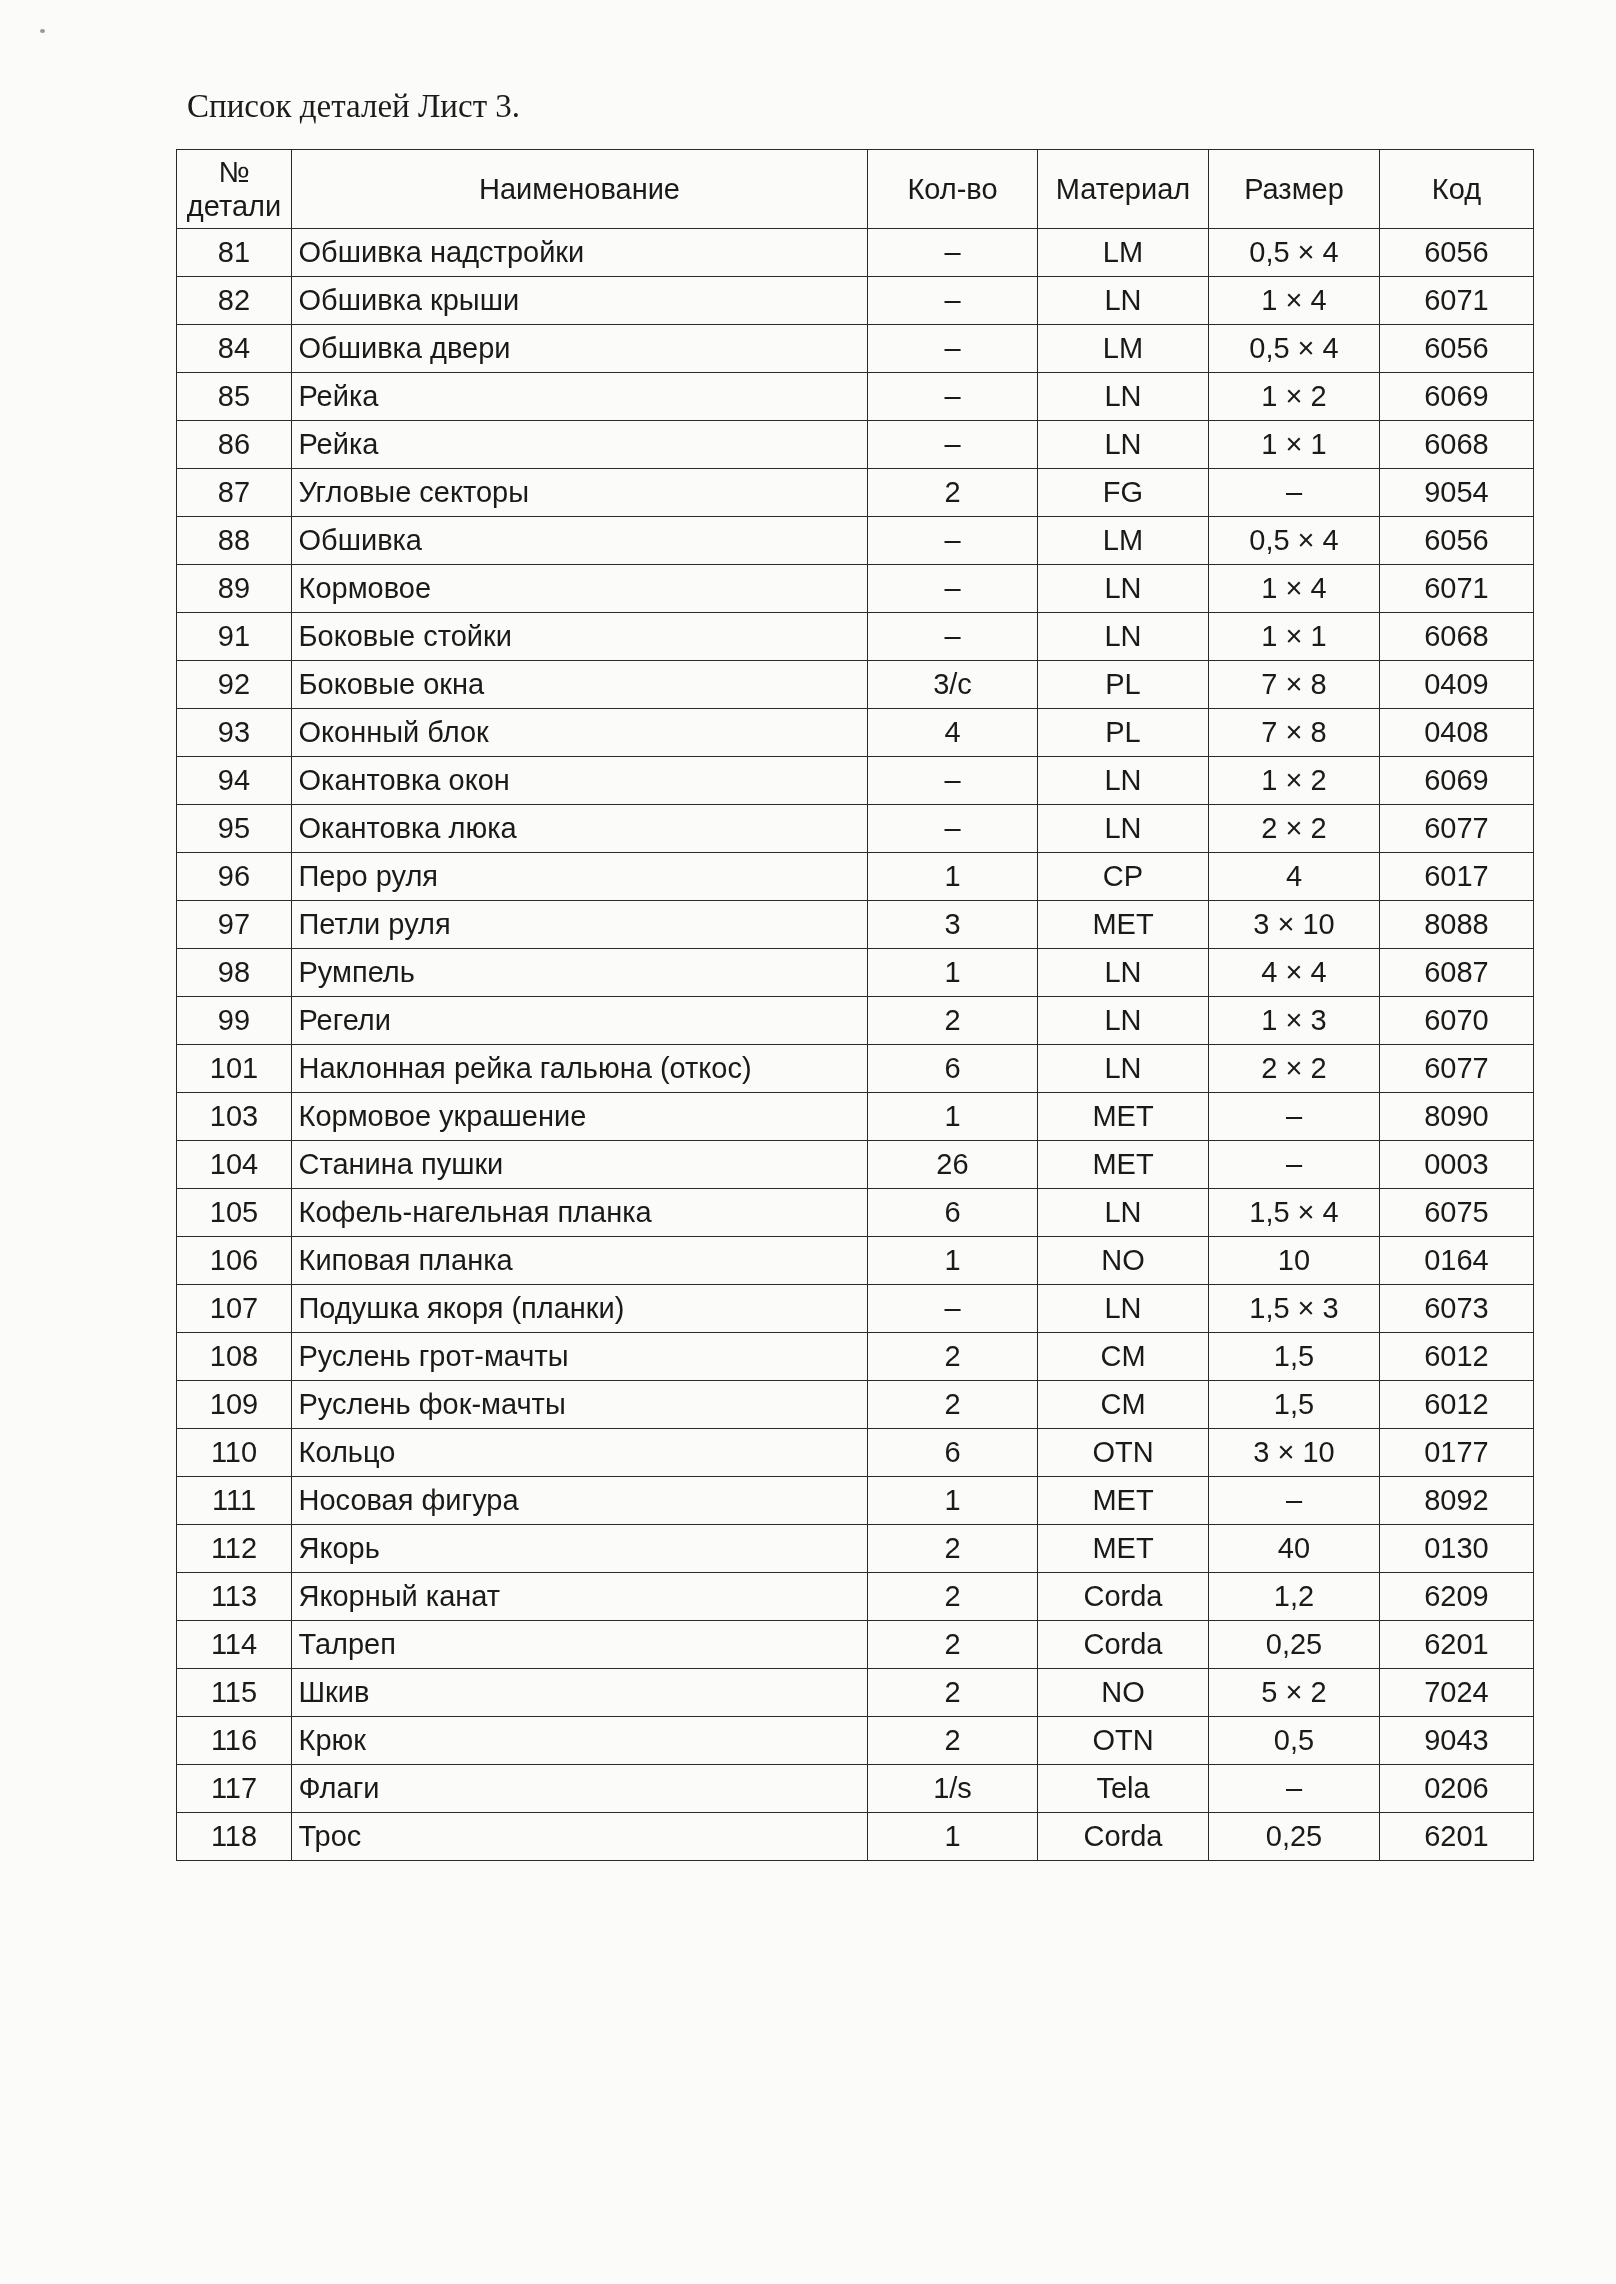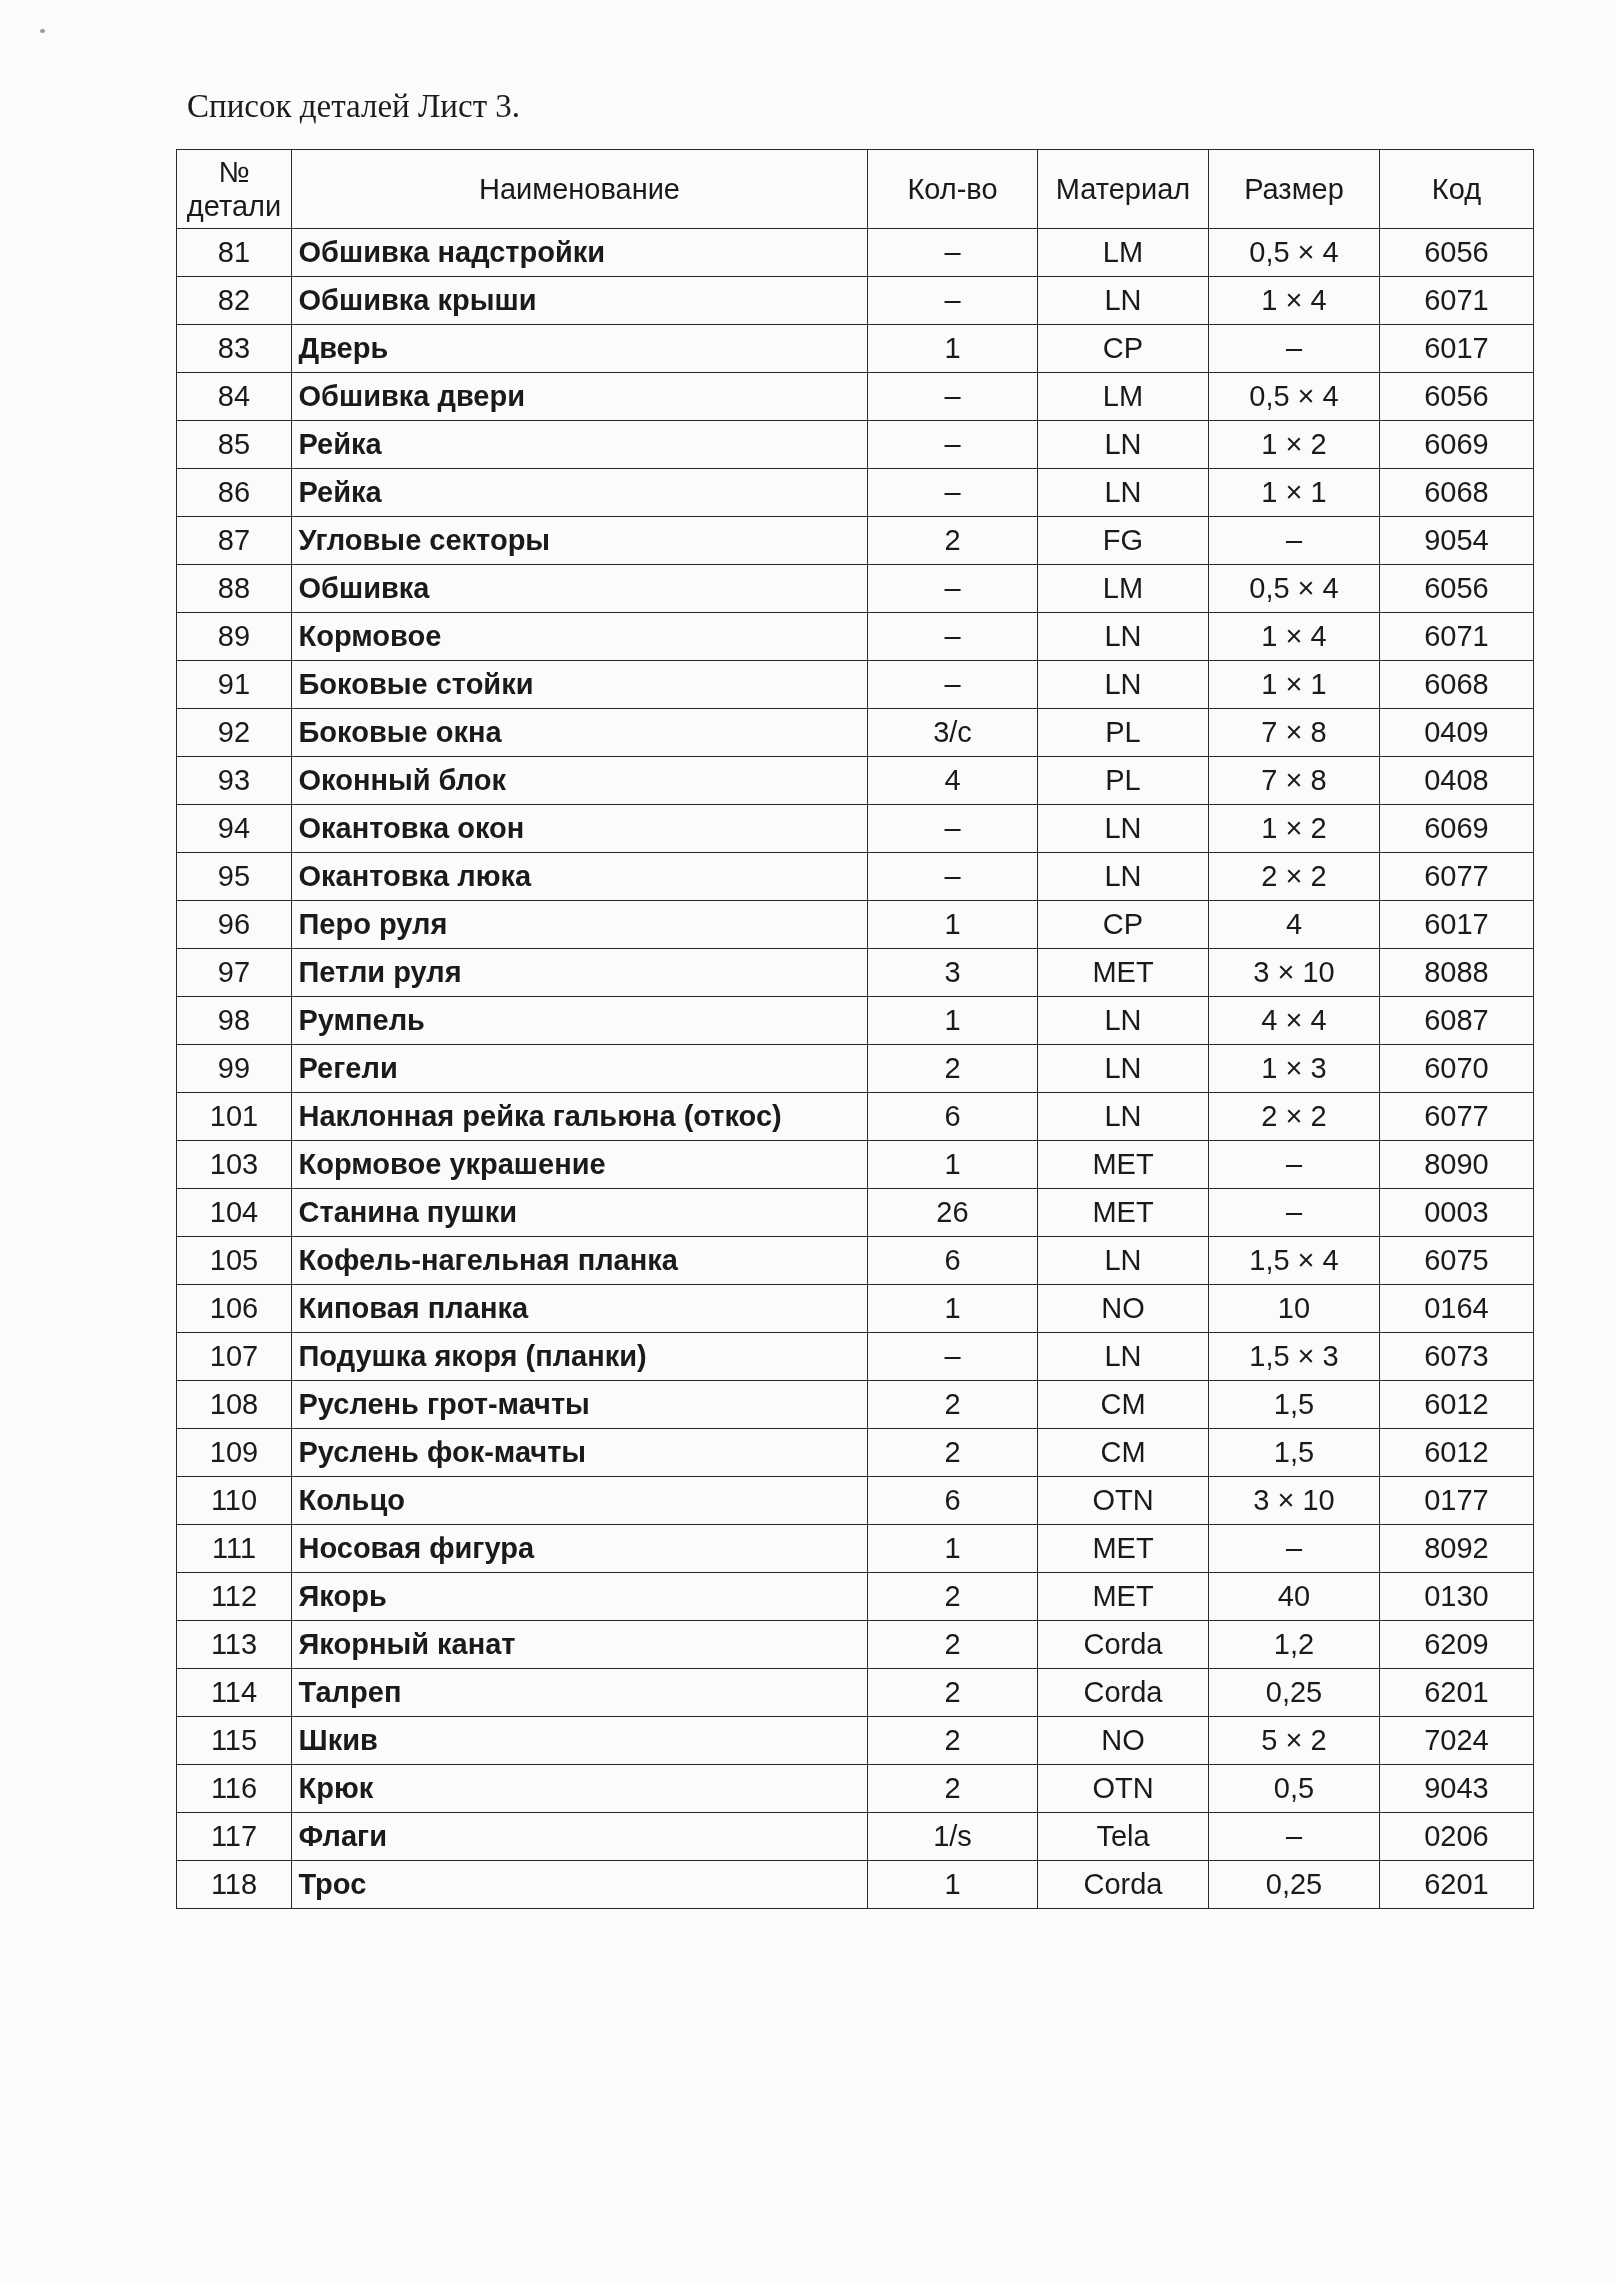--- a/index.html
+++ b/index.html
@@ -41,7 +41,7 @@
     font-size: 29px;
     line-height: 1.18;
   }
-  table.parts td.name { text-align: left; padding-left: 6.5px; font-weight: bold; }
+  table.parts td.name { text-align: left; padding-left: 6.5px; }
   col.c-num { width: 115px; }
   col.c-name { width: 576px; }
   col.c-qty { width: 170px; }

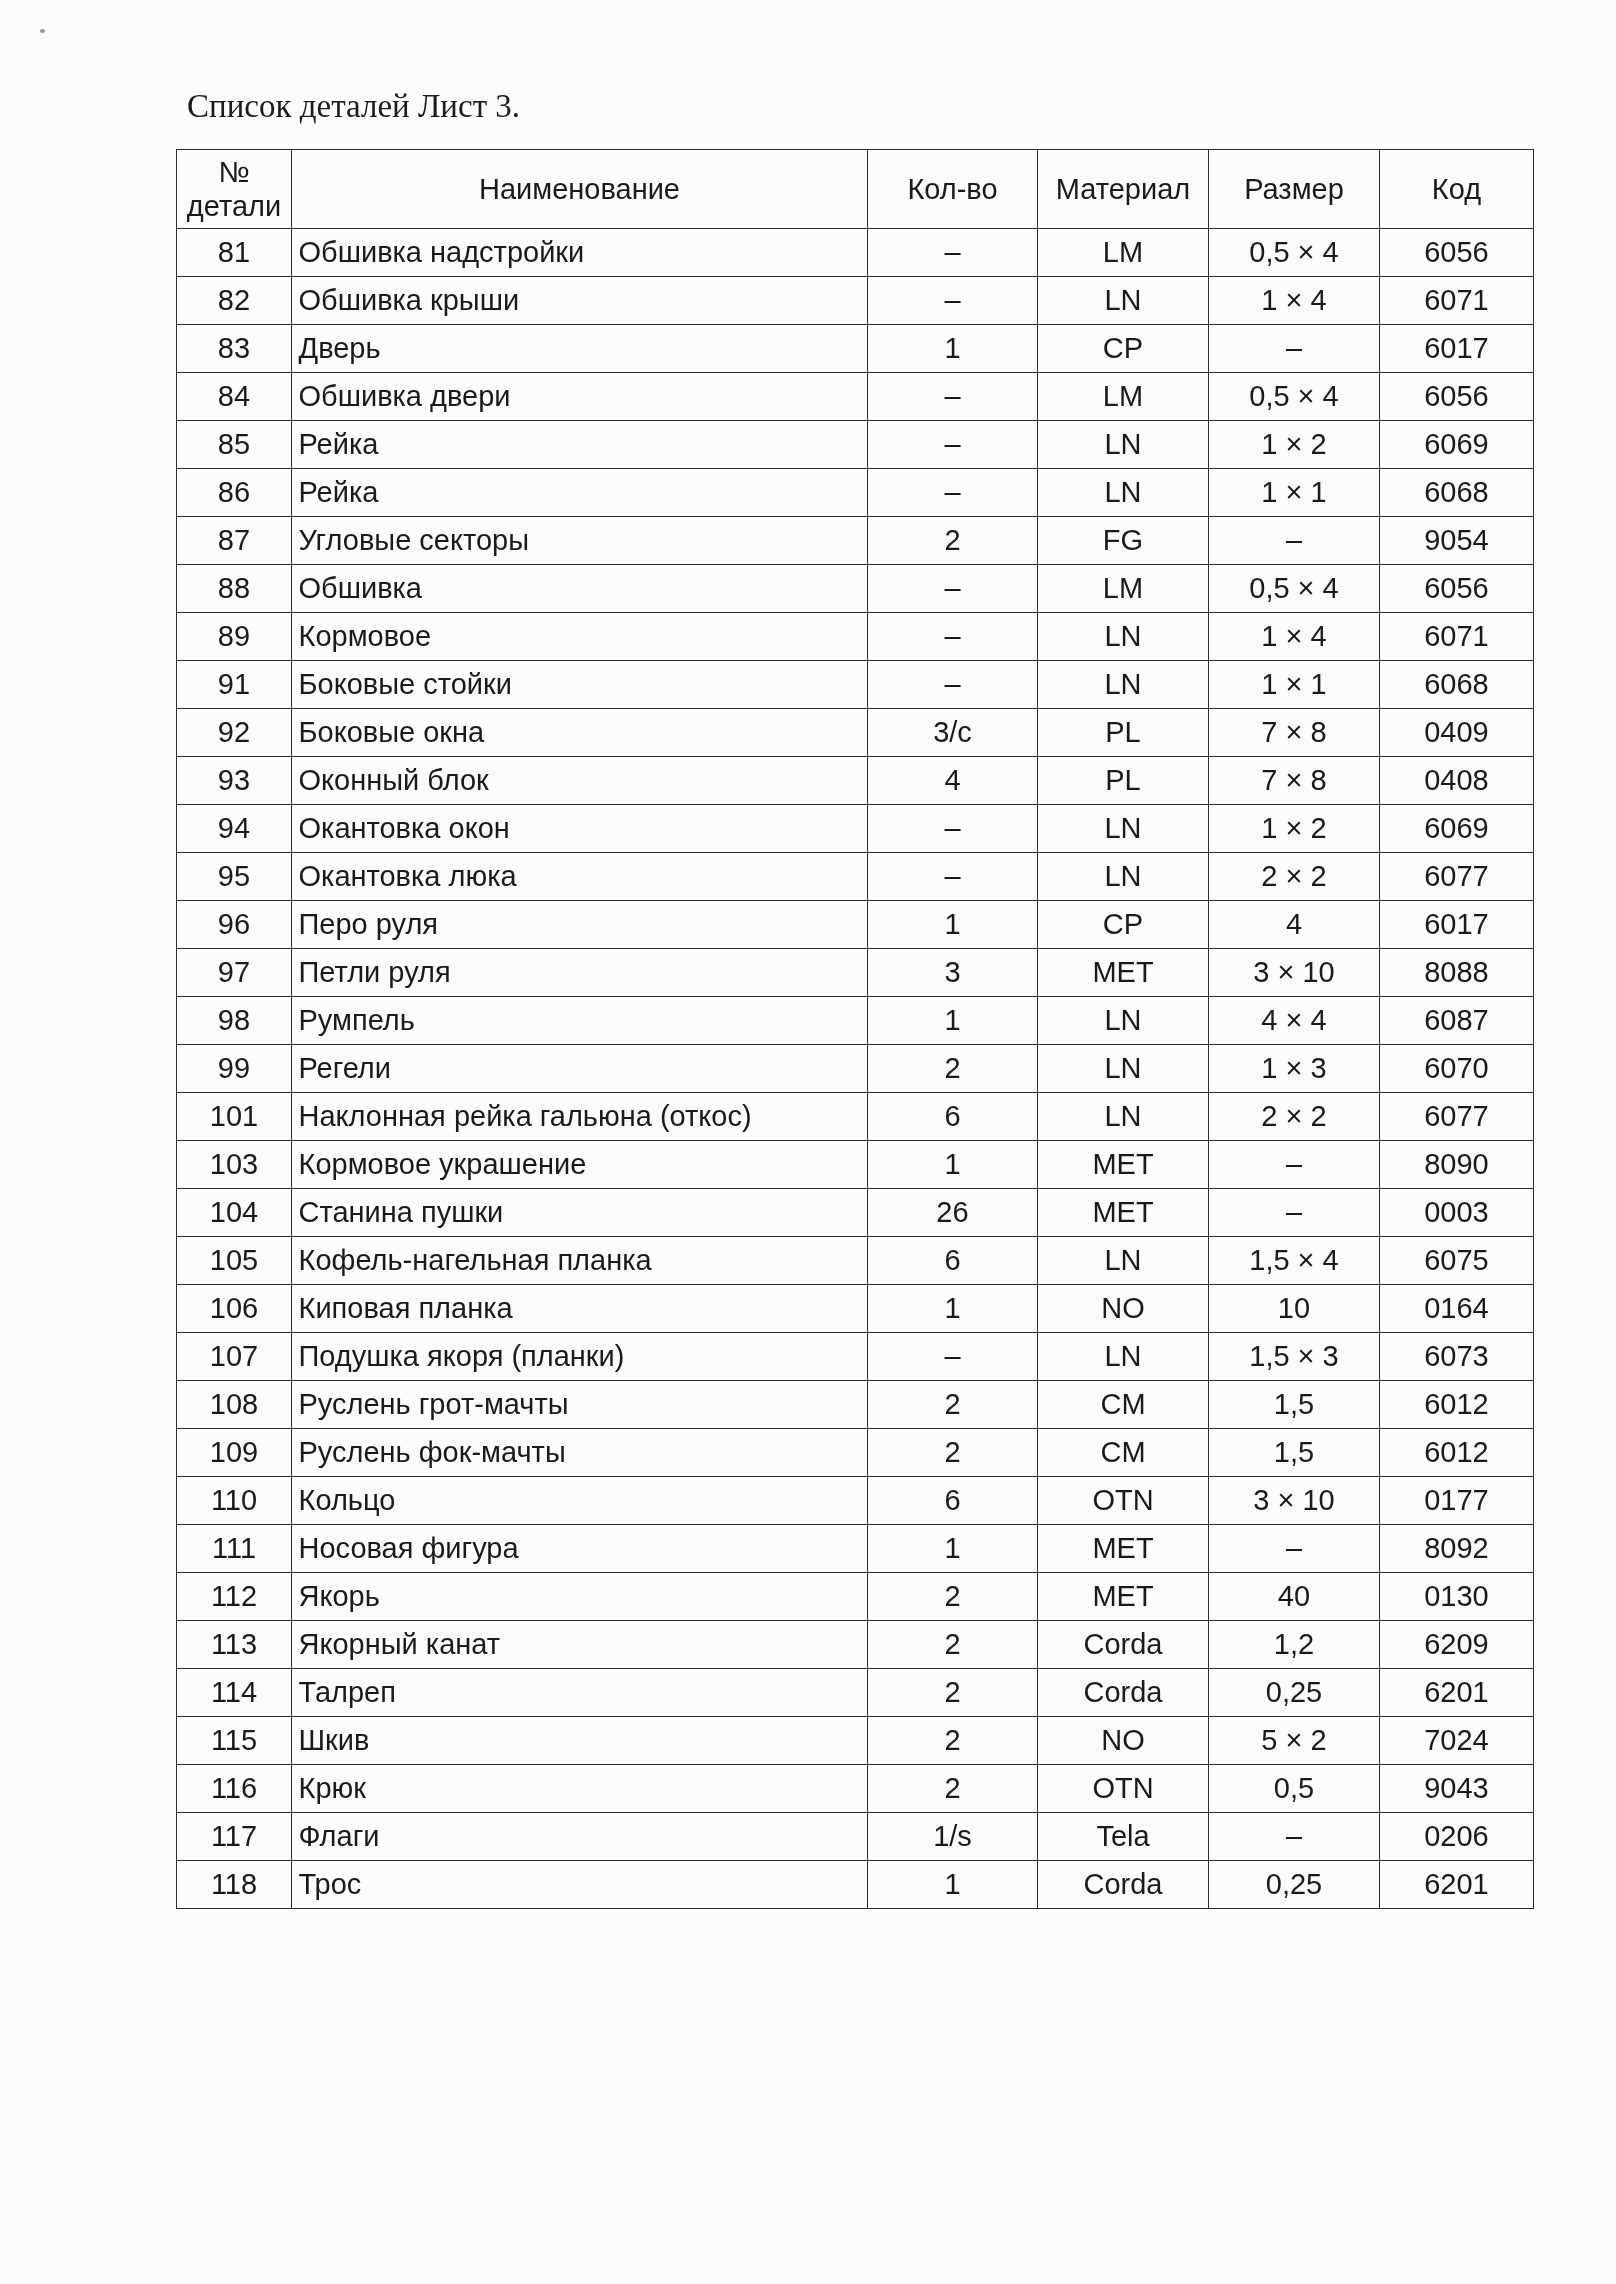--- a/index.html
+++ b/index.html
@@ -97,14 +97,6 @@
         <td>6071</td>
       </tr>
       <tr>
-        <td>83</td>
-        <td class="name">Дверь</td>
-        <td>1</td>
-        <td>CP</td>
-        <td>–</td>
-        <td>6017</td>
-      </tr>
-      <tr>
         <td>84</td>
         <td class="name">Обшивка двери</td>
         <td>–</td>

